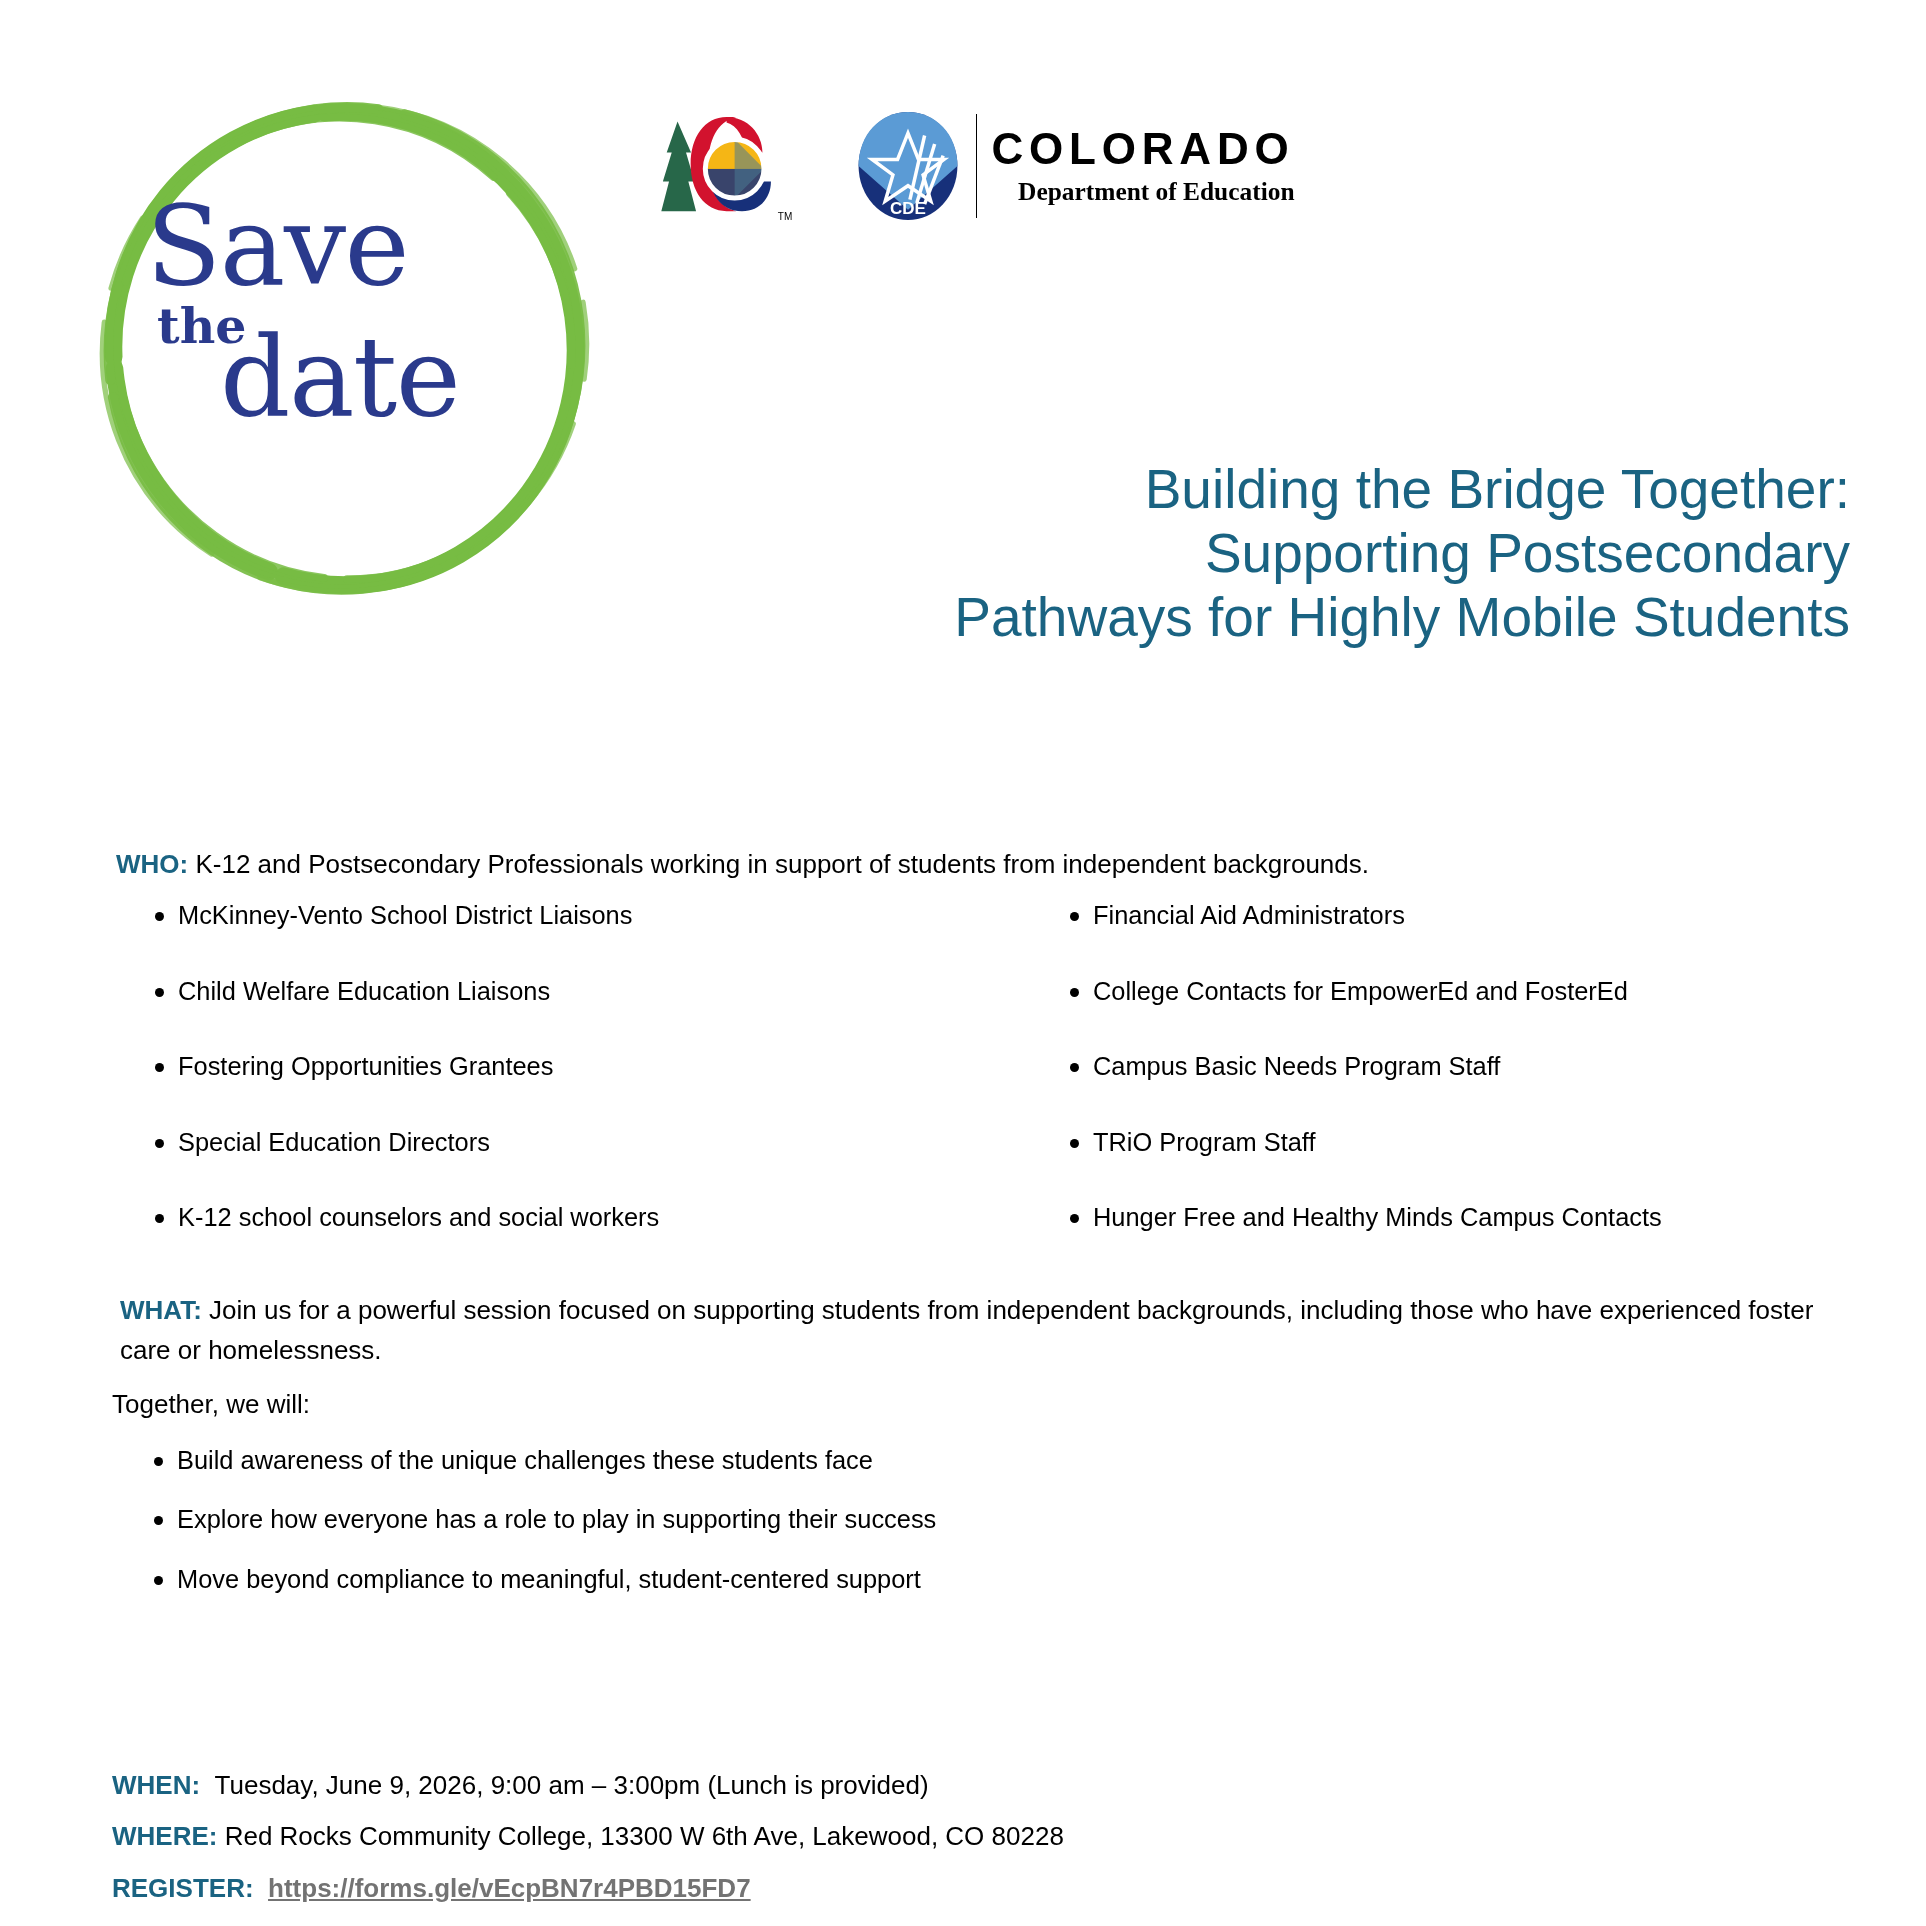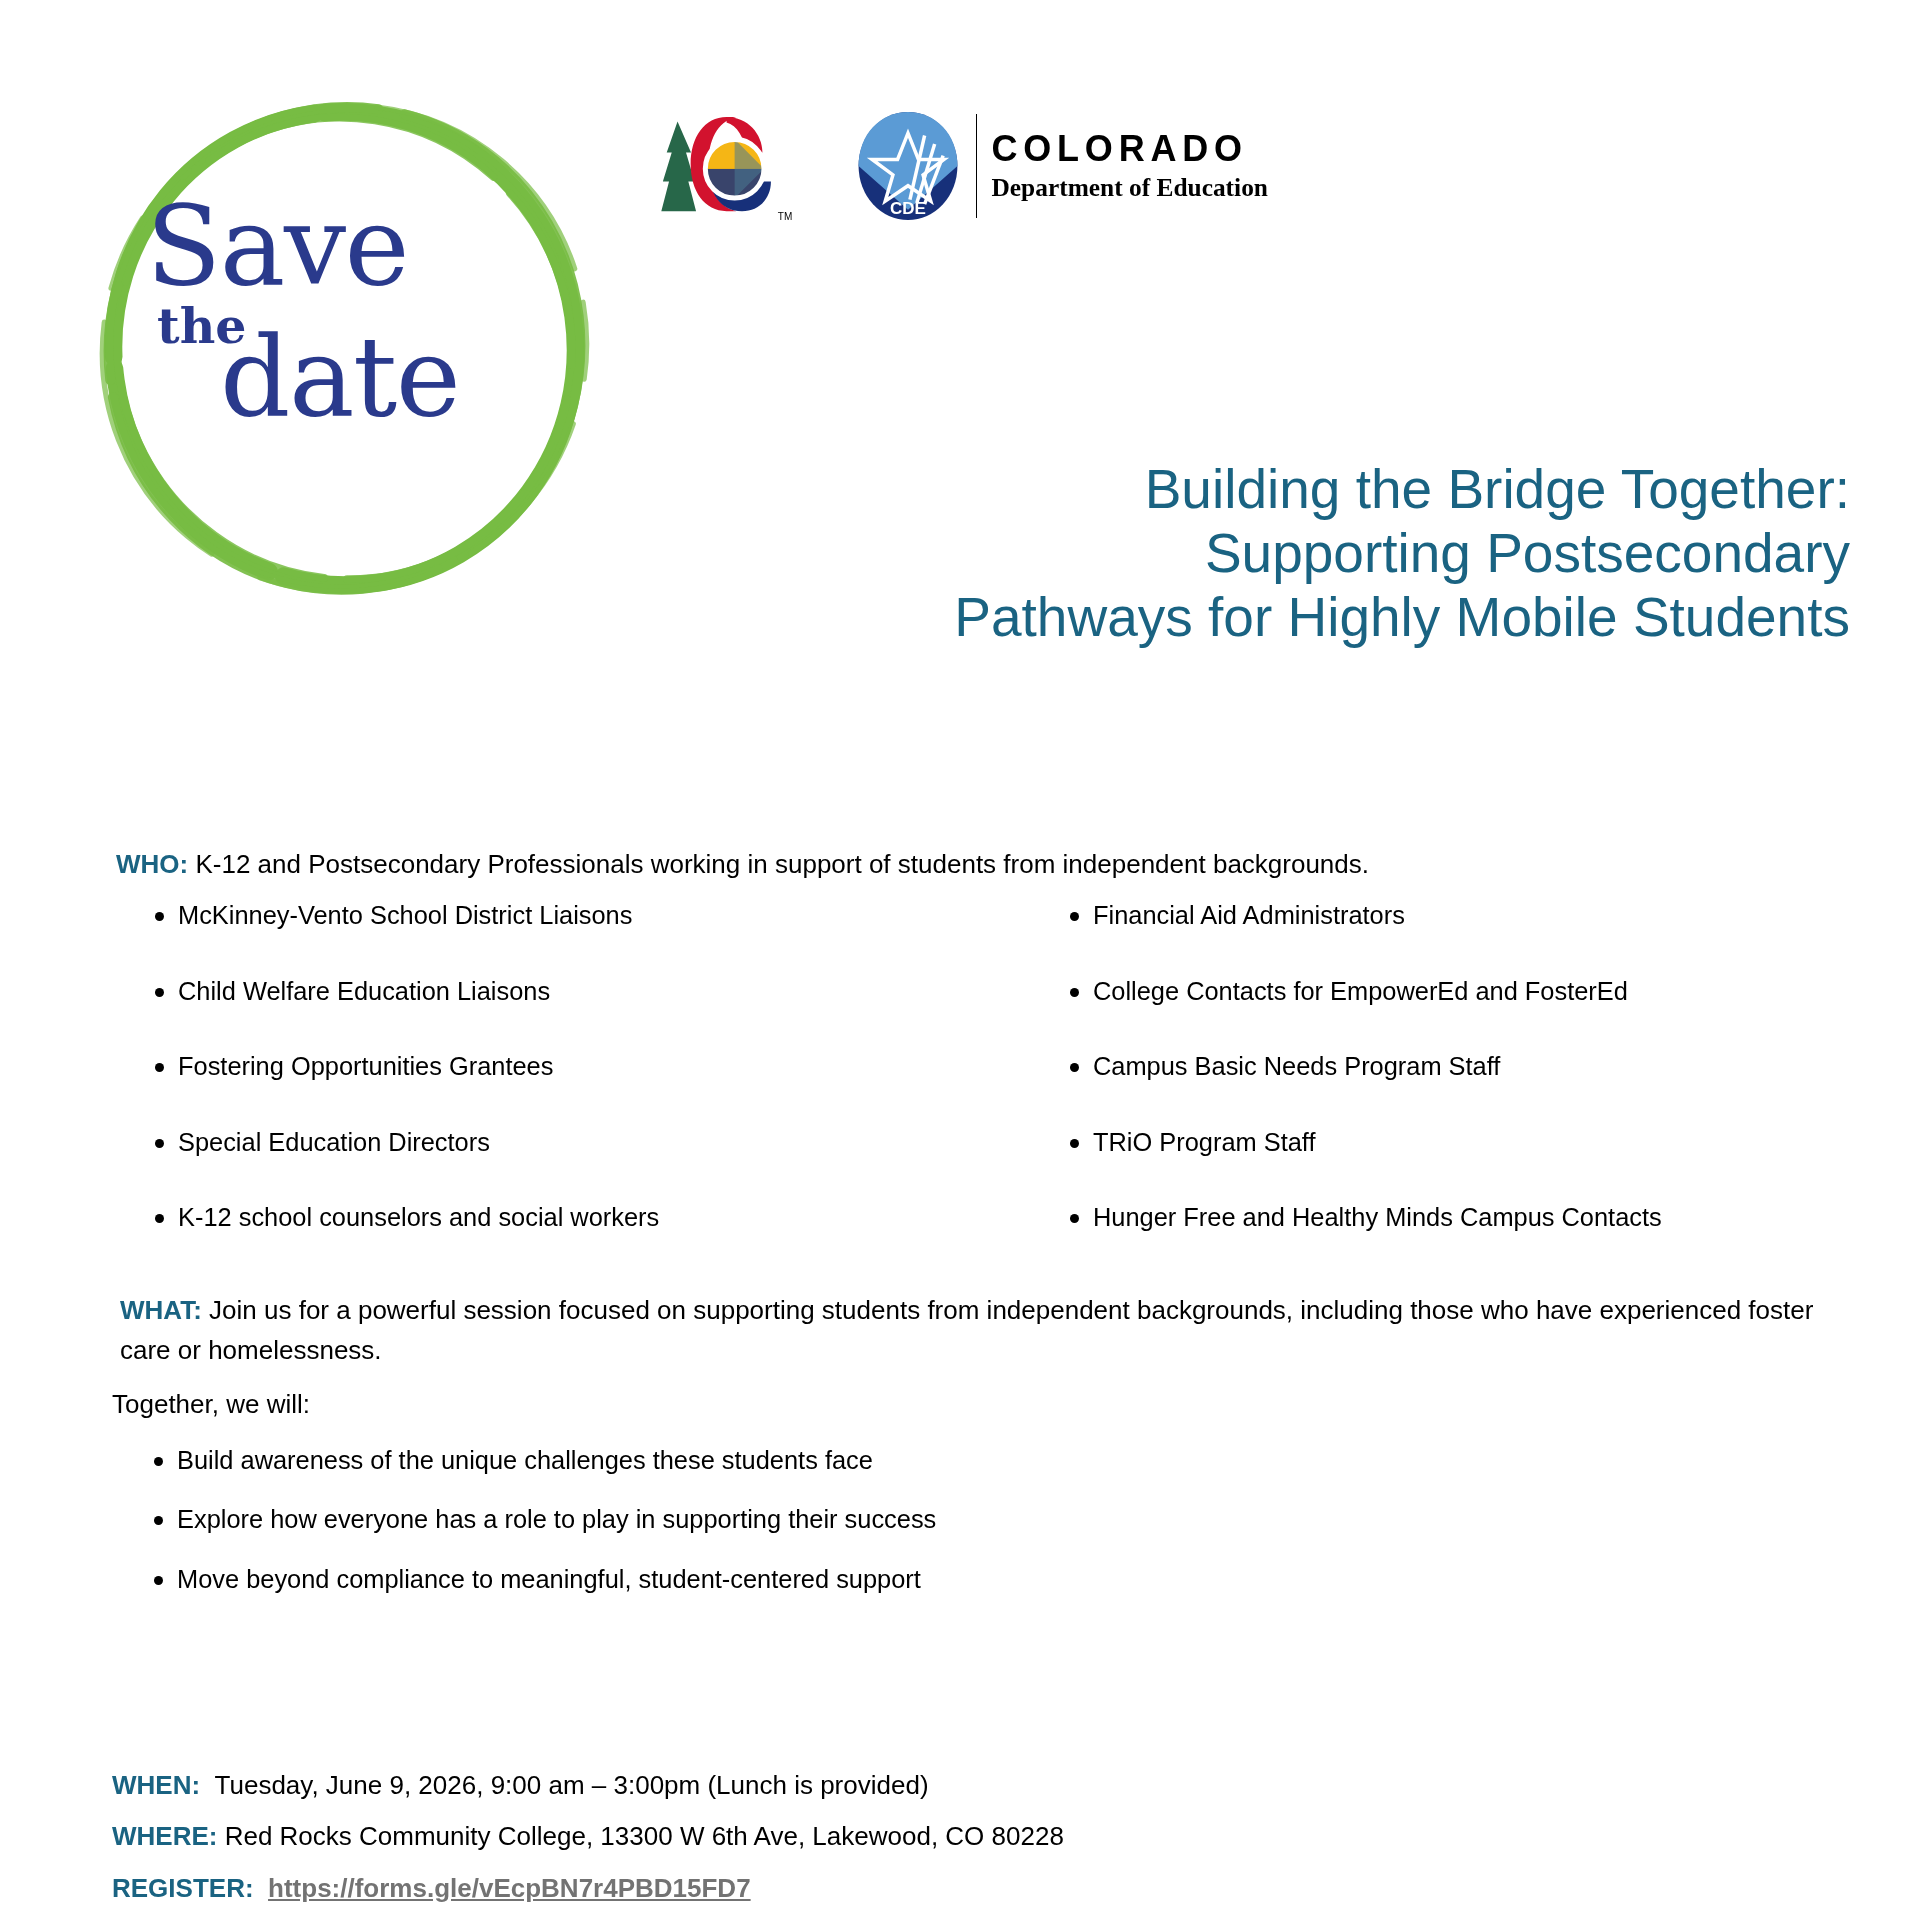--- a/index.html
+++ b/index.html
@@ -90,7 +90,7 @@
   .cde-words { display: flex; flex-direction: column; justify-content: center; height: 104px; }
   .cde-colorado {
     font-family: "Liberation Sans", sans-serif;
-    font-size: 36px;
+    font-size: 44px;
     font-weight: 700;
     letter-spacing: 5.8px;
     color: #000;

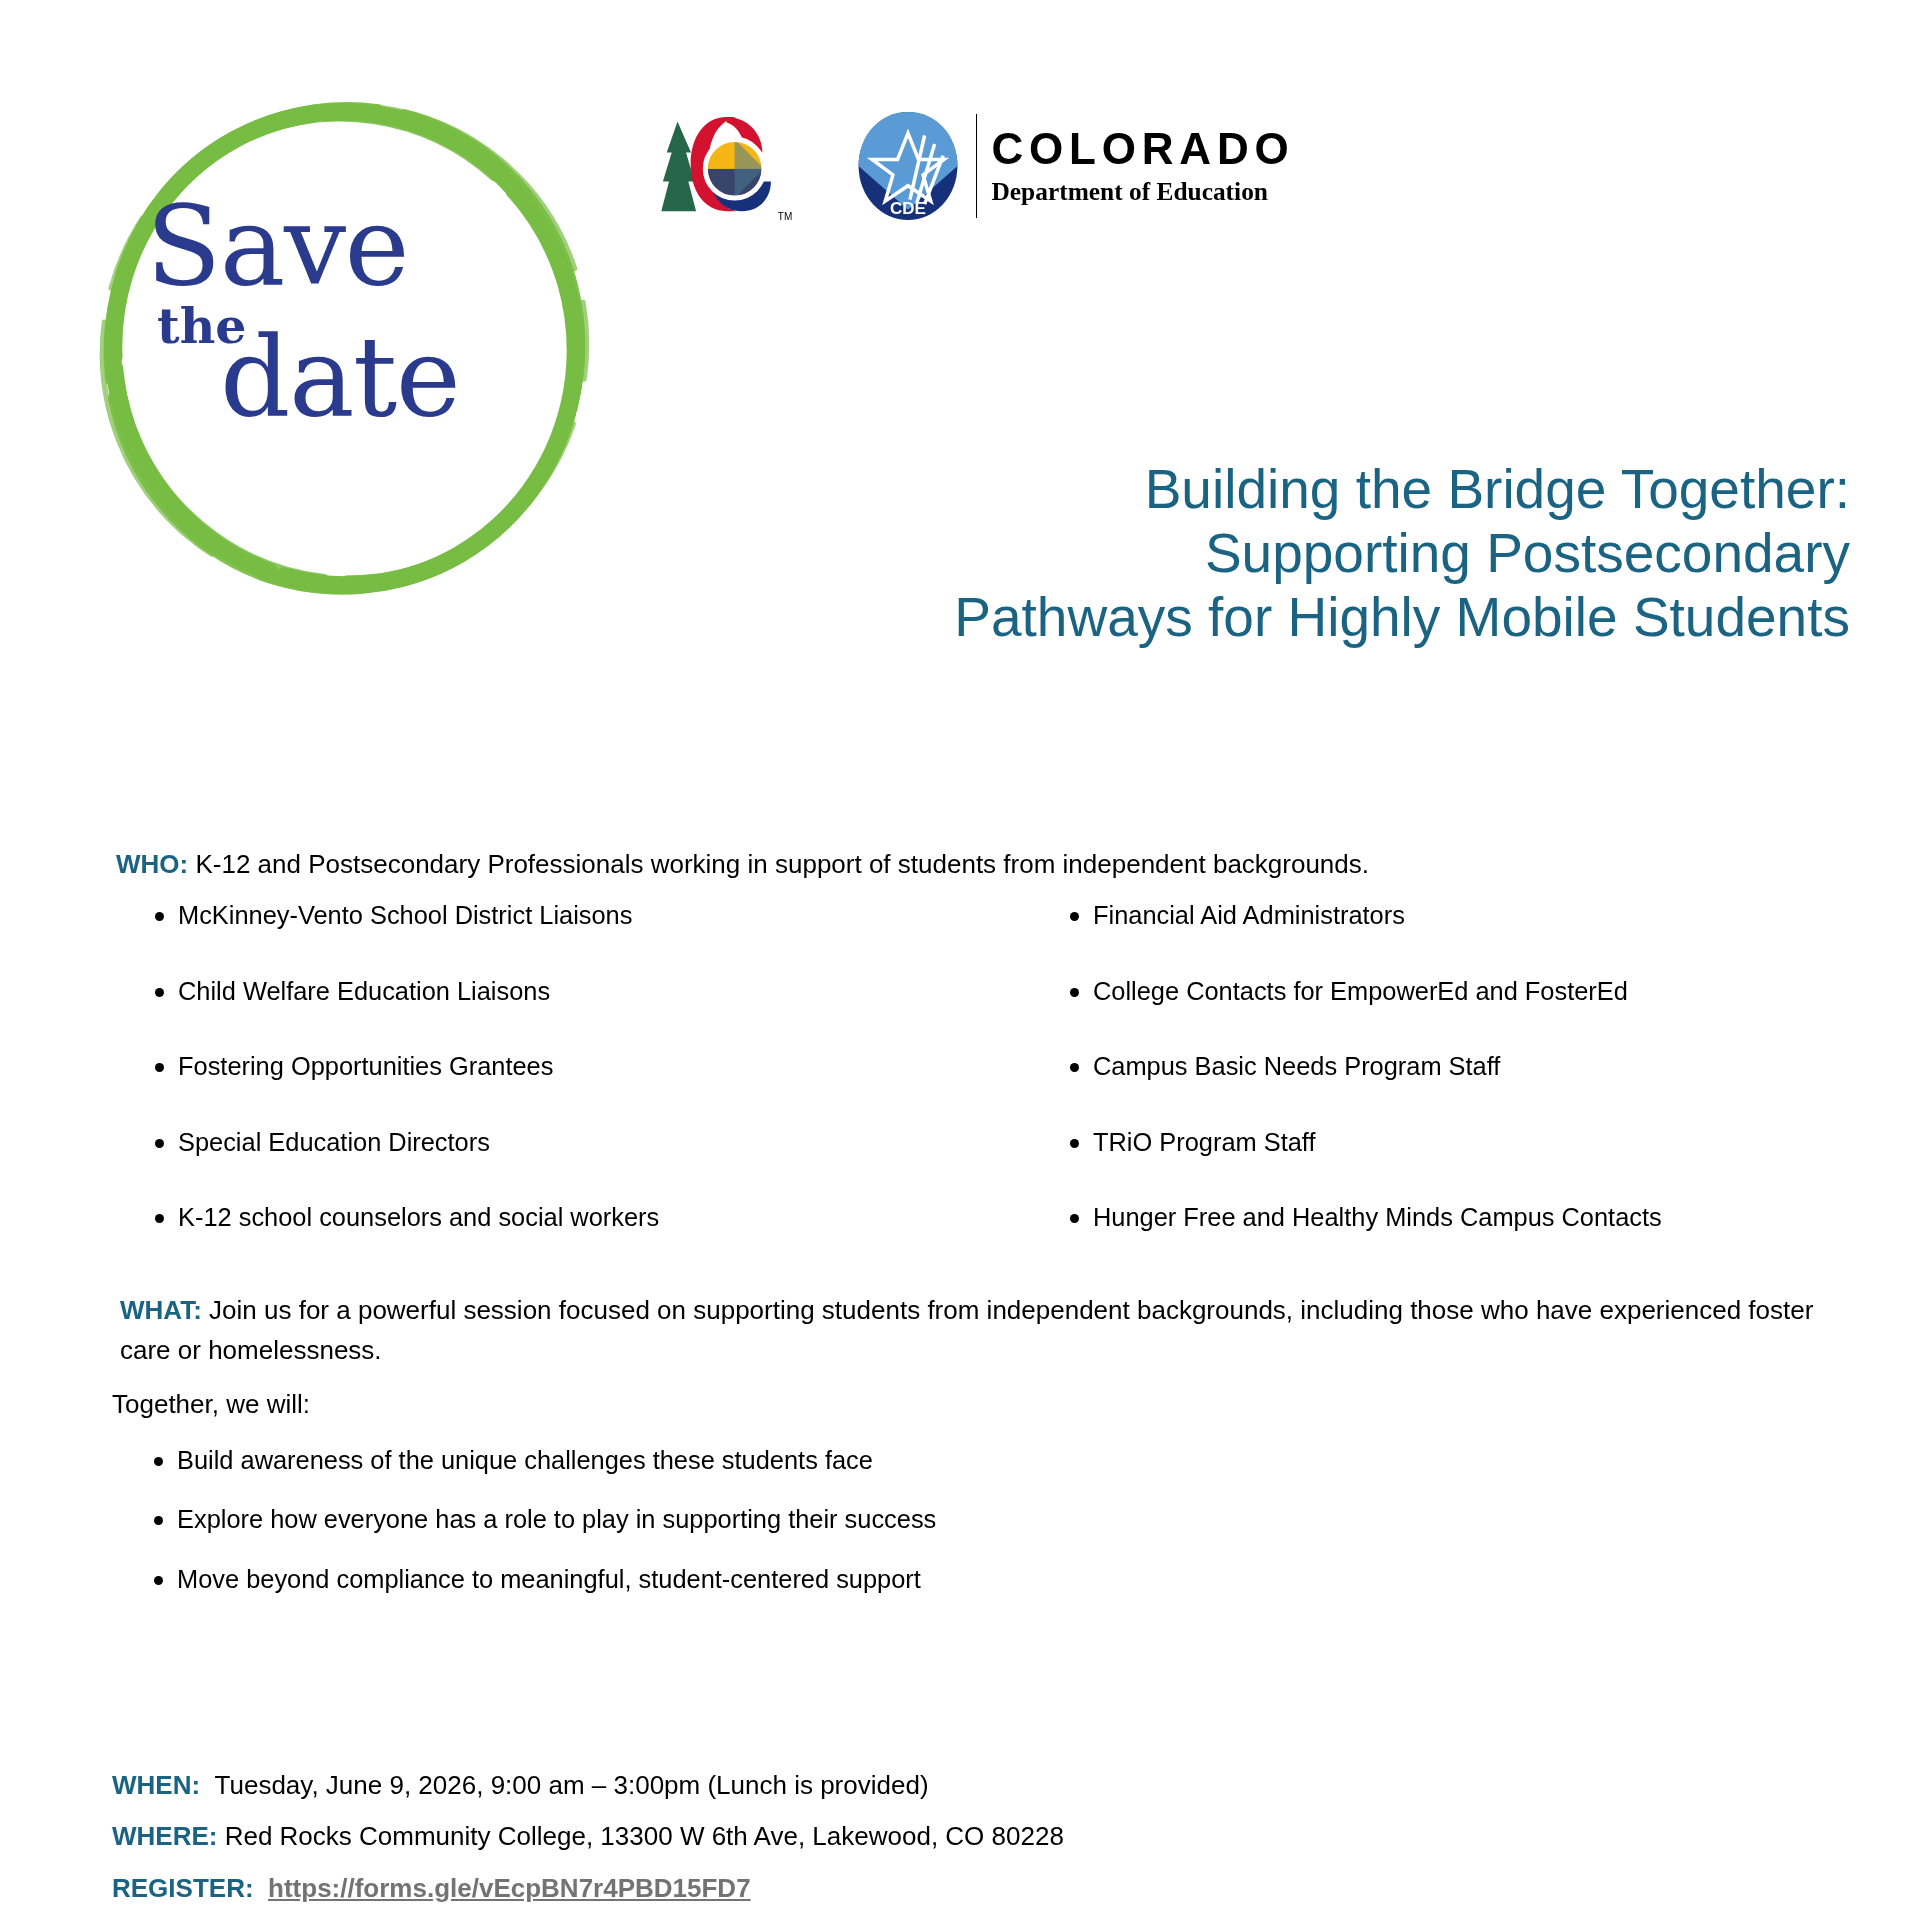--- a/index.html
+++ b/index.html
@@ -103,6 +103,7 @@
     color: #000;
     line-height: 1.1;
     margin-top: 5.4px;
+    text-align: right;
   }
 
   

